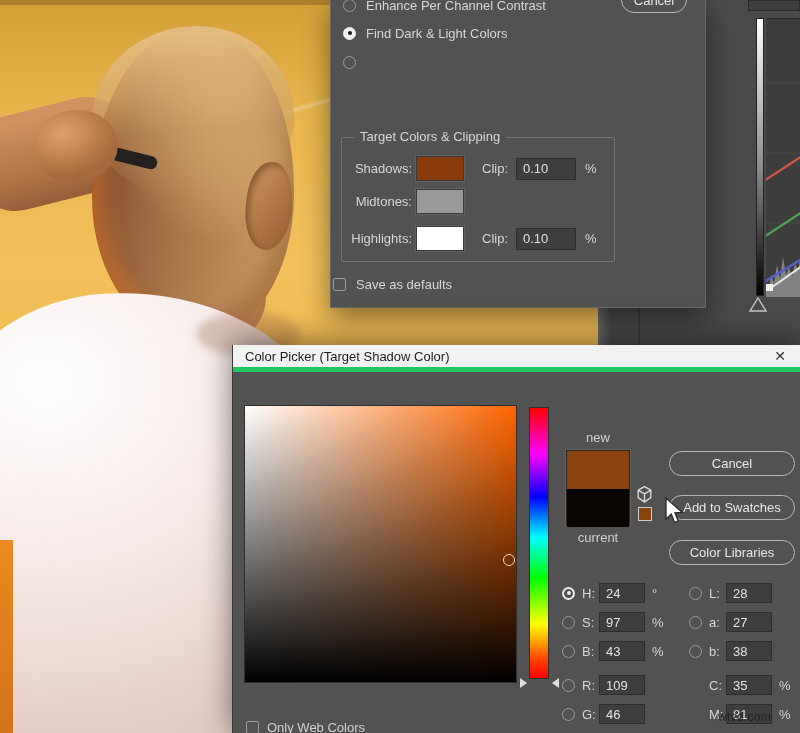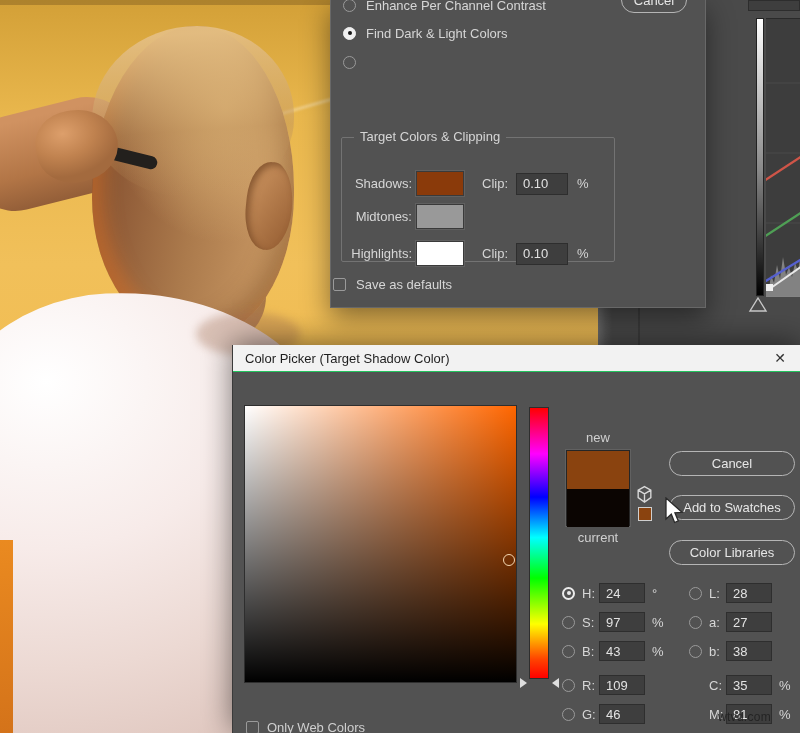--- a/index.html
+++ b/index.html
@@ -78,7 +78,7 @@
   .groupbox { position:absolute; left:10px; top:137px; width:274px; height:125px;
     border:1px solid #737373; border-radius:2px; }
   .group-legend { position:absolute; left:12px; top:-9px; background:#525252; padding:0 6px; color:#d6d6d6; }
-  .tc-row { position:absolute; display:flex; align-items:center;margin-top:15px; }
+  .tc-row { position:absolute; display:flex; align-items:center; }
   .tc-label { width:62px; text-align:right; margin-right:4px; }
   .swatch { width:48px; height:25px; border:1px solid #3a3a3a; box-shadow:0 0 0 1px #606060; cursor:pointer; }
   .clip-label { margin-left:18px; margin-right:8px; }

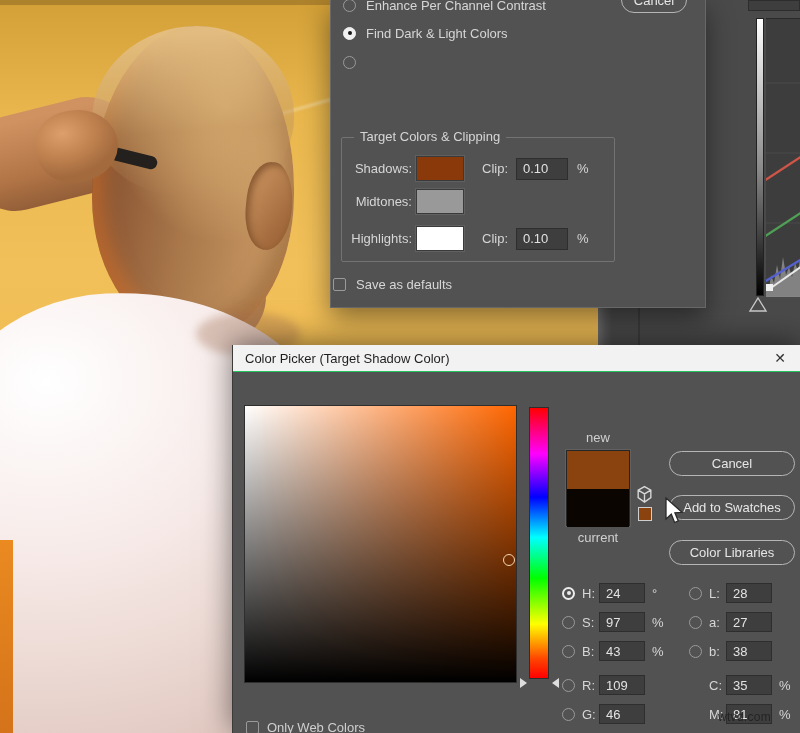--- a/index.html
+++ b/index.html
@@ -84,7 +84,7 @@
   .clip-label { margin-left:18px; margin-right:8px; }
   .txt { background:#3e3e3e; border:1px solid #2e2e2e; color:#e2e2e2; font-size:13px;
     font-family:"Liberation Sans",sans-serif; padding:2px 6px; }
-  .clip-input { width:52px; height:22px; }
+  .clip-input { width:60px; height:22px; }
   .unit { margin-left:9px; }
   .savedef { position:absolute; left:2px; top:277px; display:flex; align-items:center; gap:10px; }
 

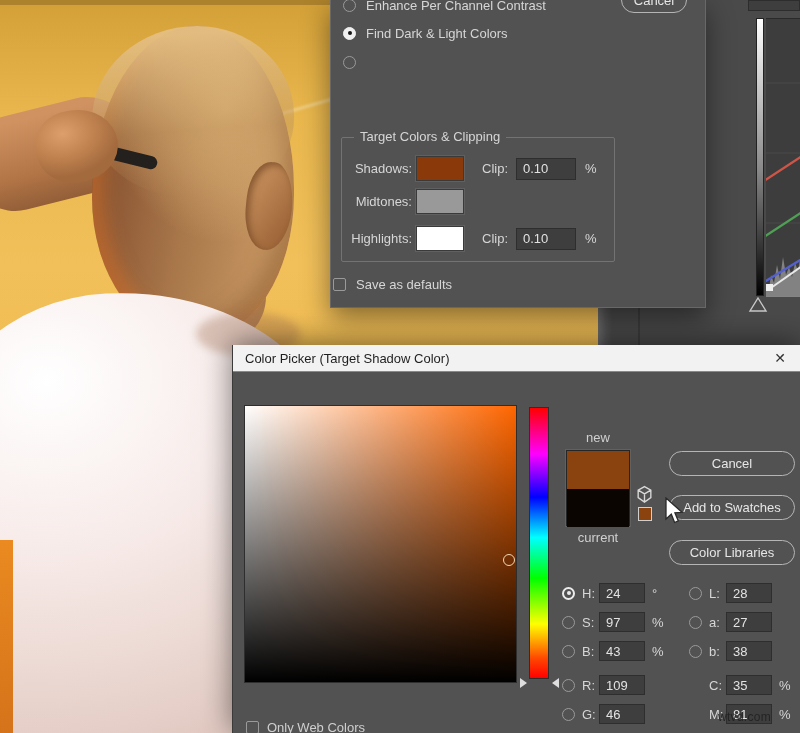--- a/index.html
+++ b/index.html
@@ -94,7 +94,7 @@
     box-shadow:0 -3px 28px rgba(0,0,0,.5); }
   .titlebar { position:absolute; left:0; top:0; width:100%; height:27px; background:#f2f2f2;
     display:flex; align-items:center; justify-content:space-between; padding:0 14px 0 12px;
-    color:#1e1e1e; font-size:13px; border-bottom:1px solid #22c55e; }
+    color:#1e1e1e; font-size:13px; border-bottom:5px solid #22c55e; }
   .close-x { font-size:14px; color:#333; cursor:pointer; line-height:1; }
   .cp-body { position:absolute; left:0; top:27px; width:100%; height:361px; color:#d6d6d6; font-size:13px; }
   .cp-field { position:absolute; left:11px; top:33px; width:273px; height:278px;

